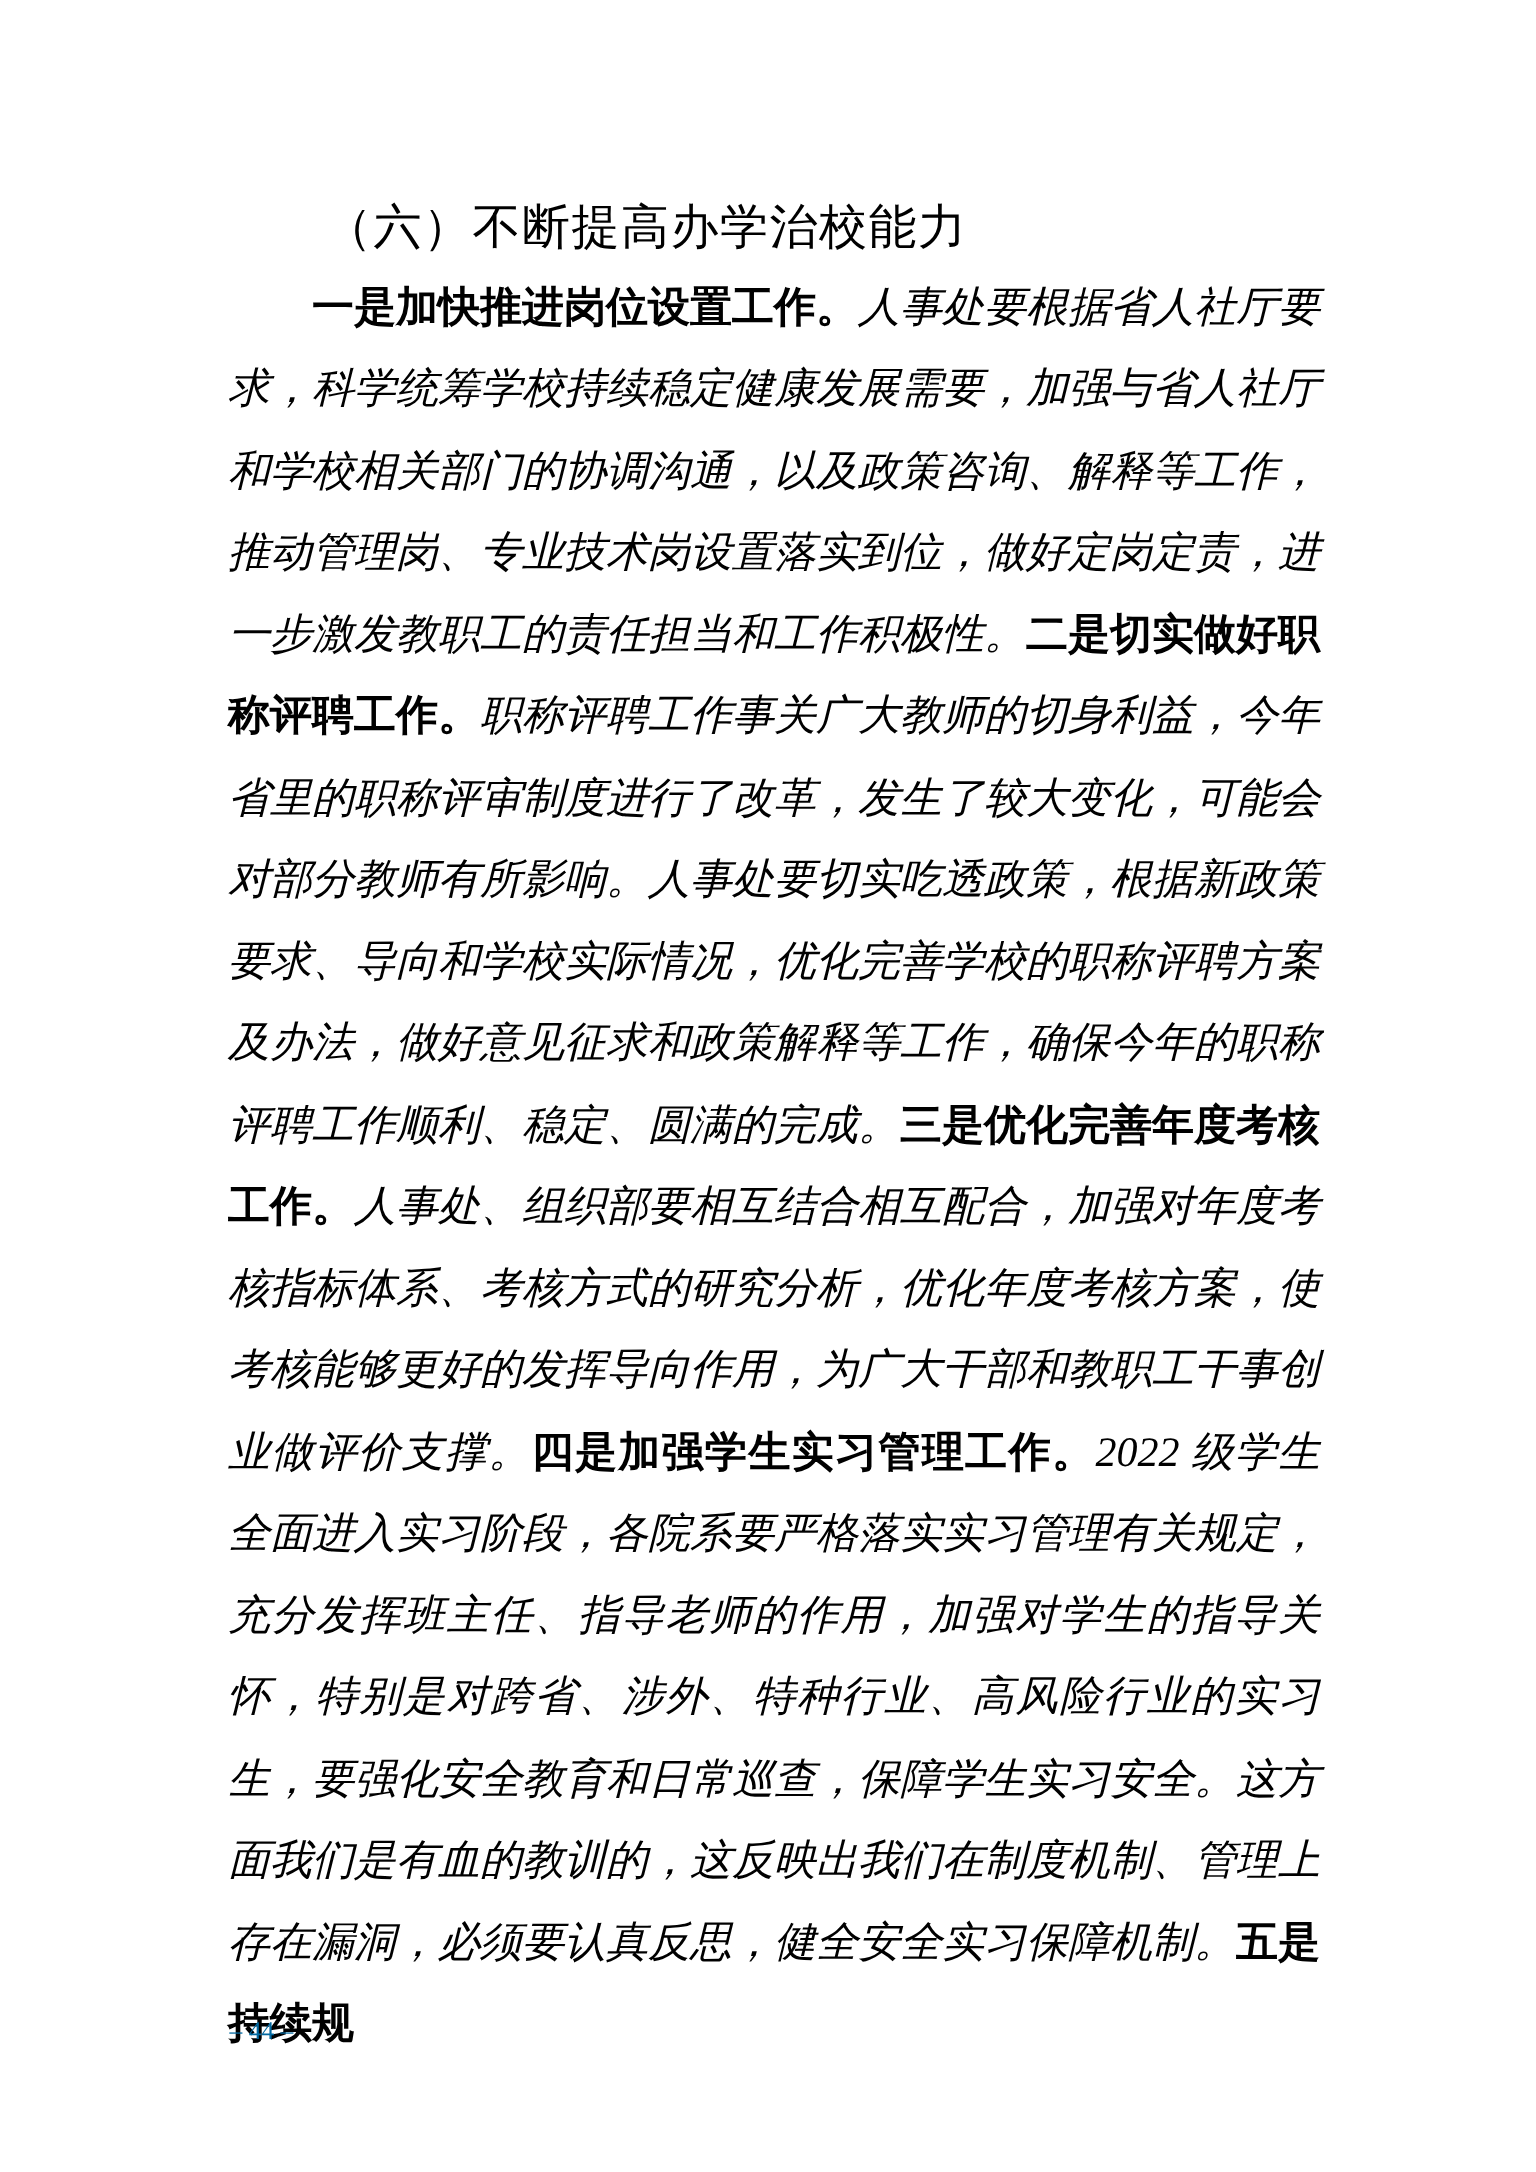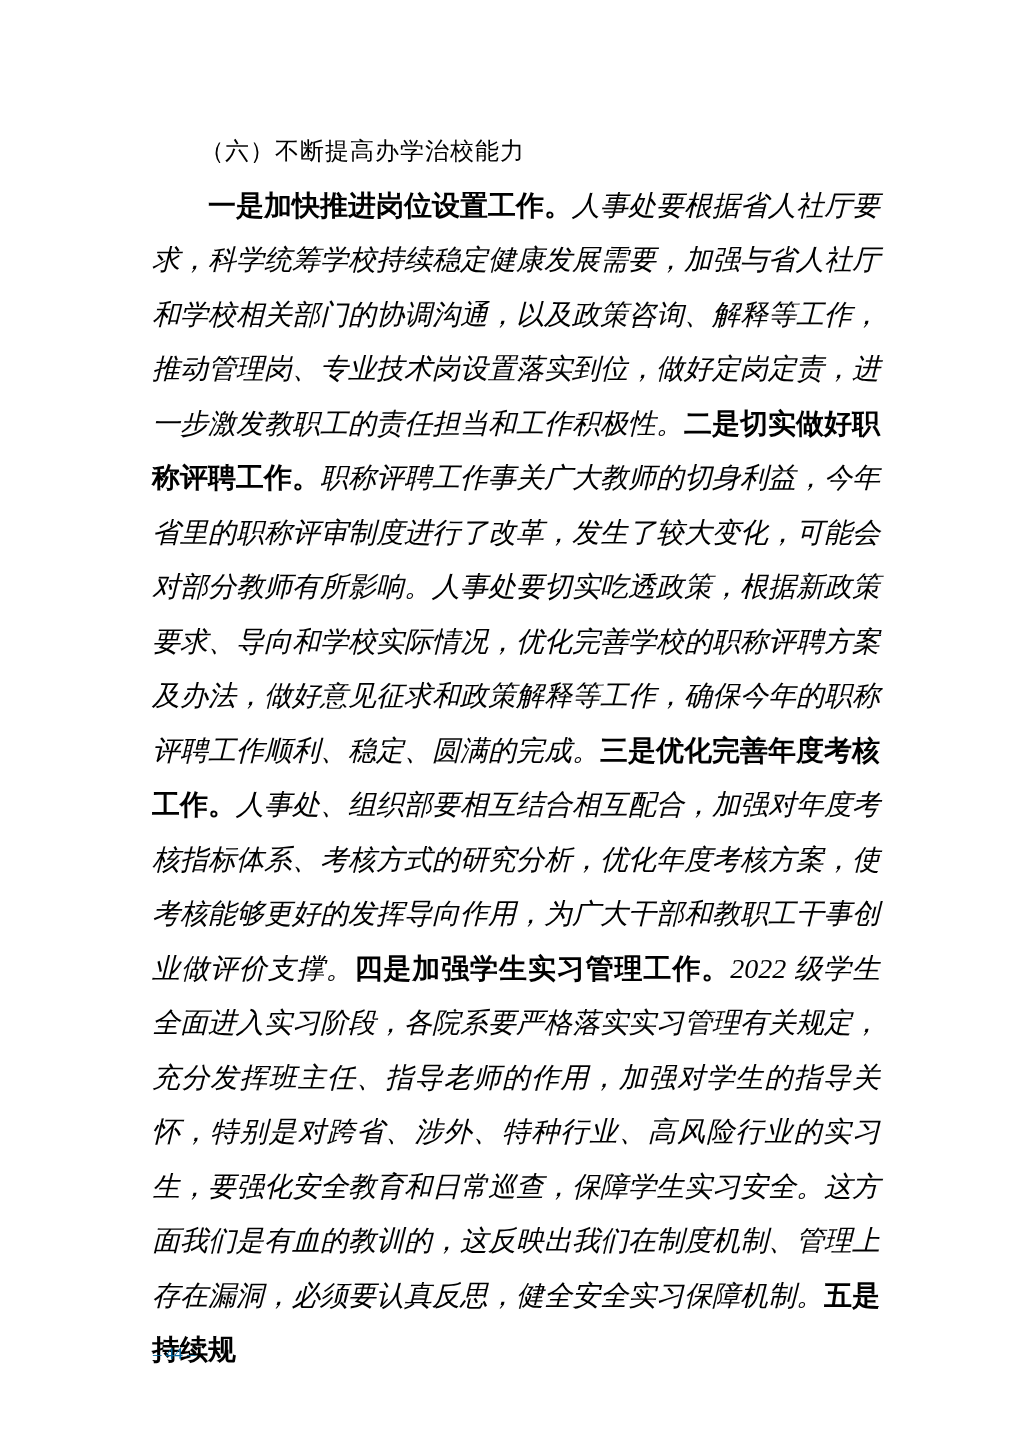--- a/index.html
+++ b/index.html
@@ -22,7 +22,7 @@
     width: 728px;
   }
   .section-heading {
-    font-size: 24px;
+    font-size: 32px;
     line-height: 54.5px;
     text-indent: 2em;
     font-weight: normal;

